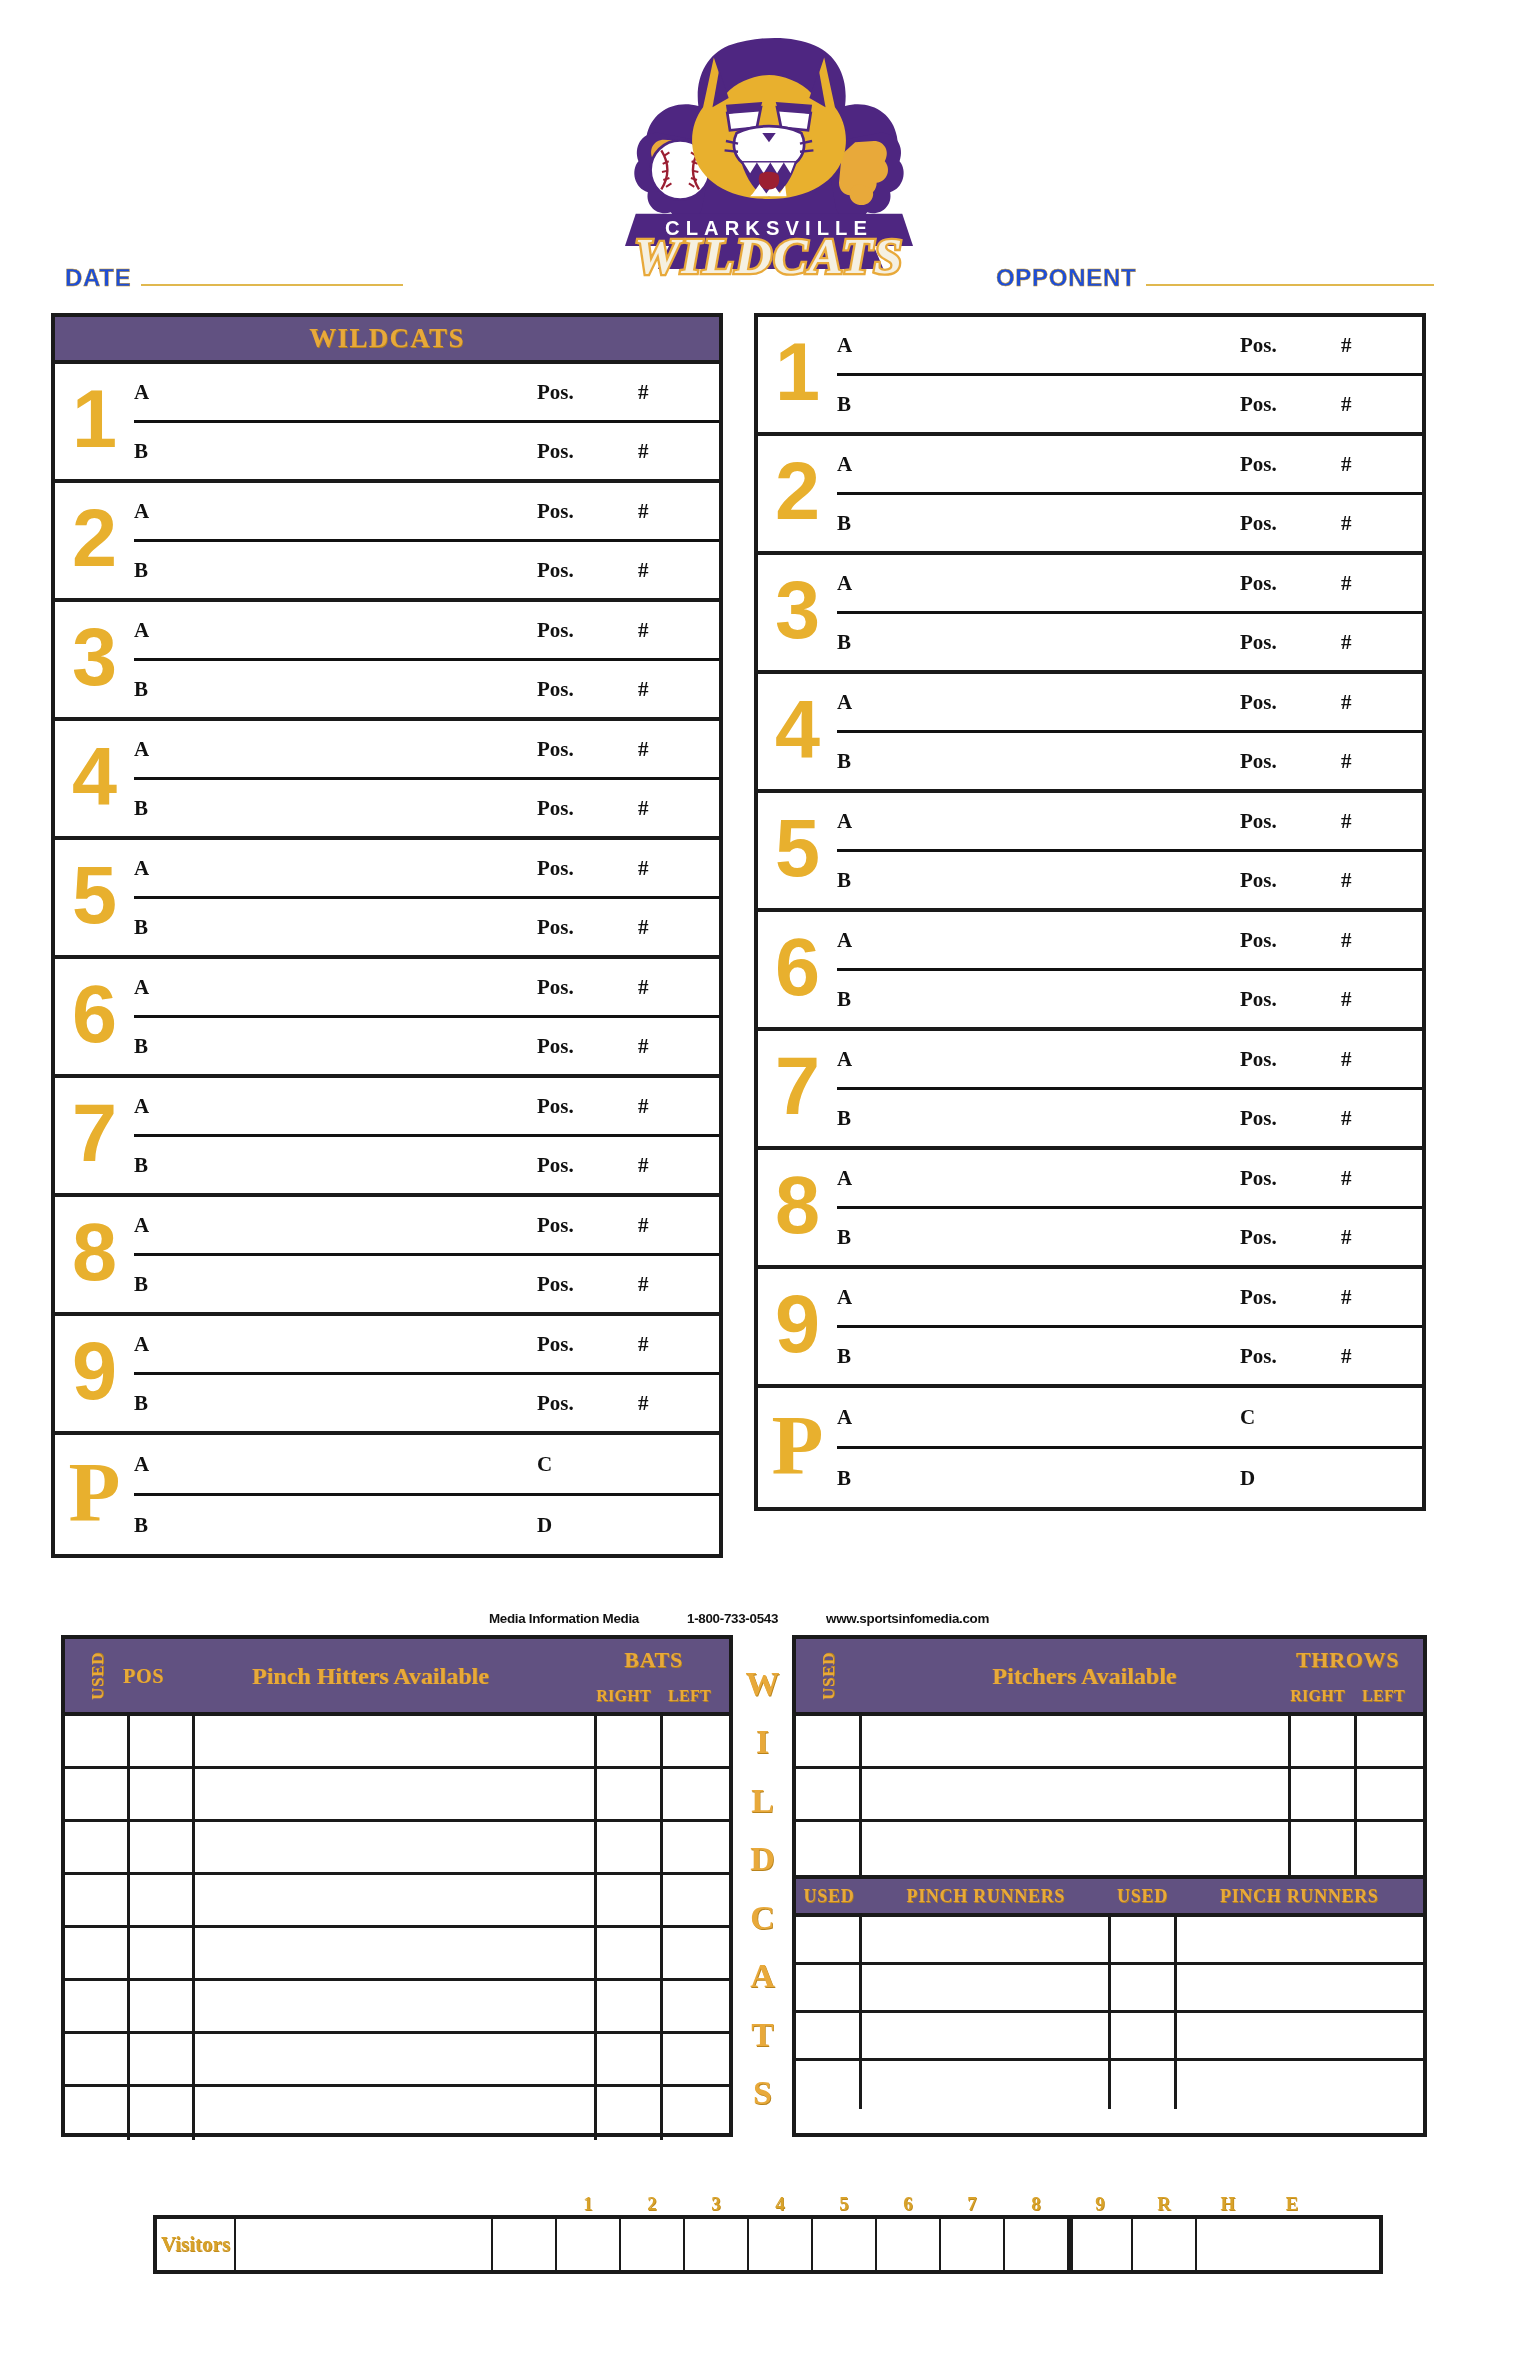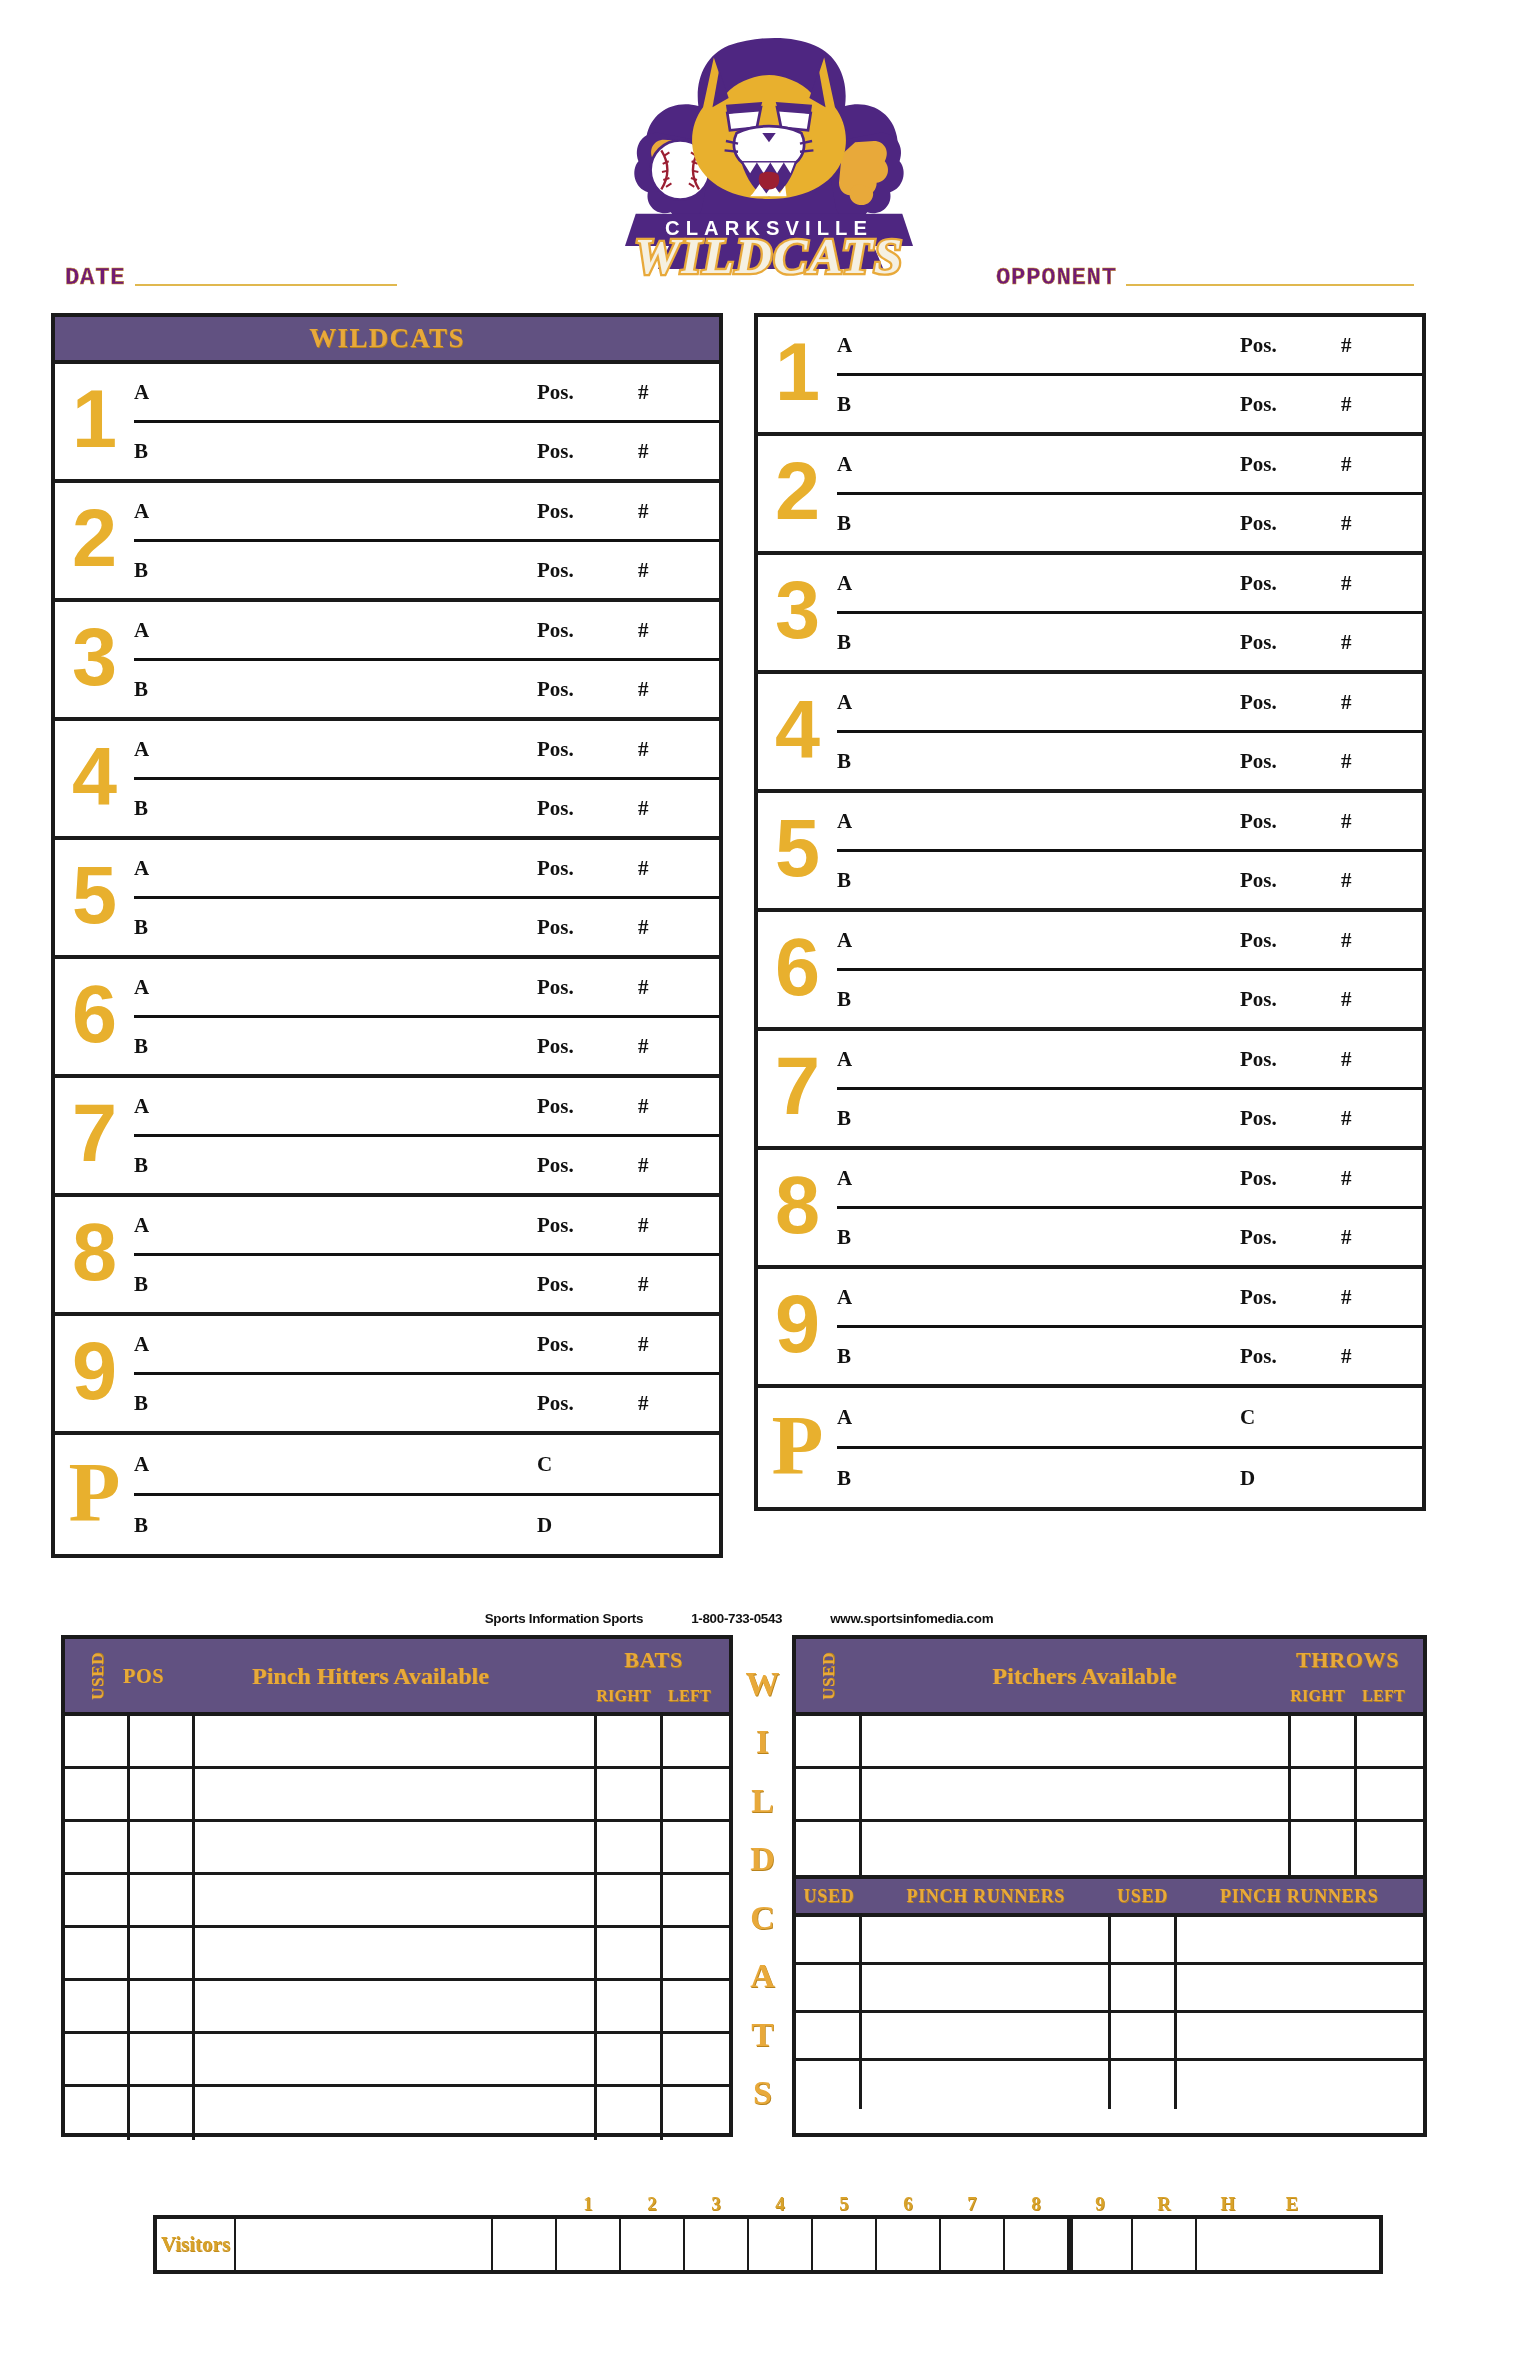--- a/index.html
+++ b/index.html
@@ -39,11 +39,11 @@
     gap: 9.4px;
   }
   .field-label {
-    color: #701a75;
+    color: #1d4ed8;
     font-weight: bold;
     font-size: 24px;
     letter-spacing: 0.7px;
-    font-family: Liberation Mono, monospace;
+    font-family: Liberation Sans, sans-serif;
     line-height: 1;
     -webkit-text-stroke: 0.4px #c8921d;
   }

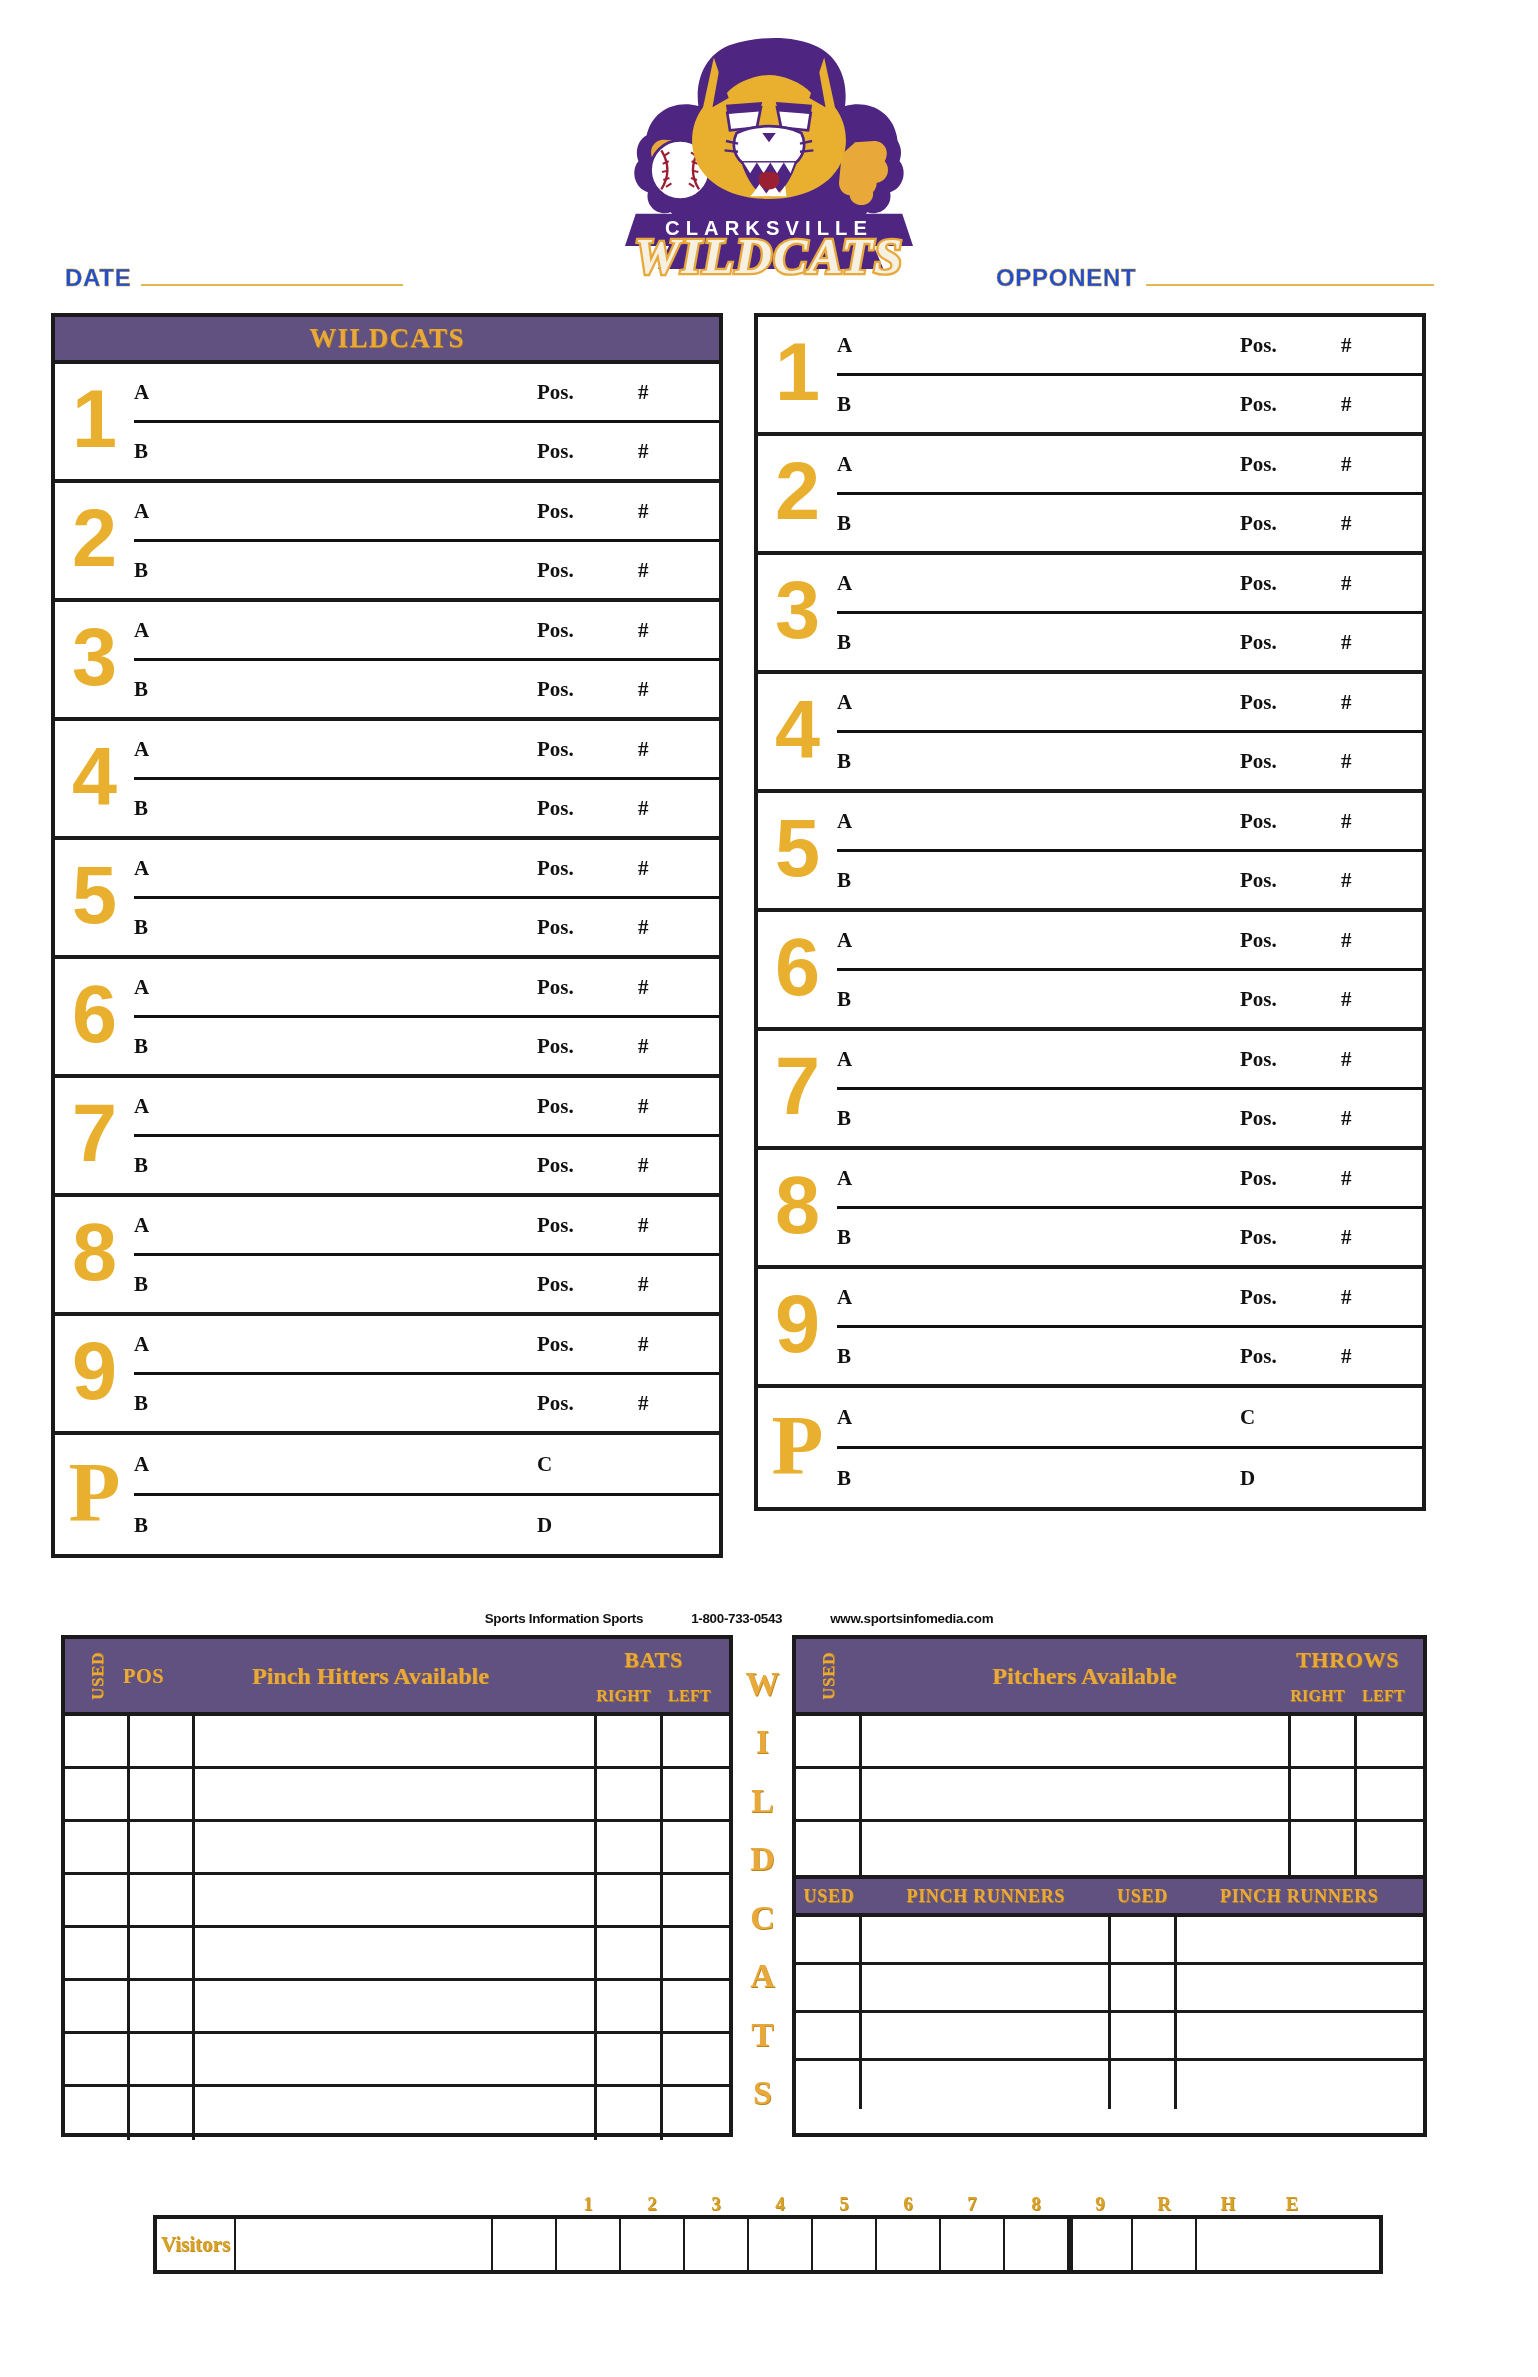--- a/index.html
+++ b/index.html
@@ -815,7 +815,7 @@
 </div>
 
 <div id="credit-line">
-  <span>Sports Information Sports</span>
+  <span>Media Information Media</span>
   <span>1-800-733-0543</span>
   <span>www.sportsinfomedia.com</span>
 </div>

